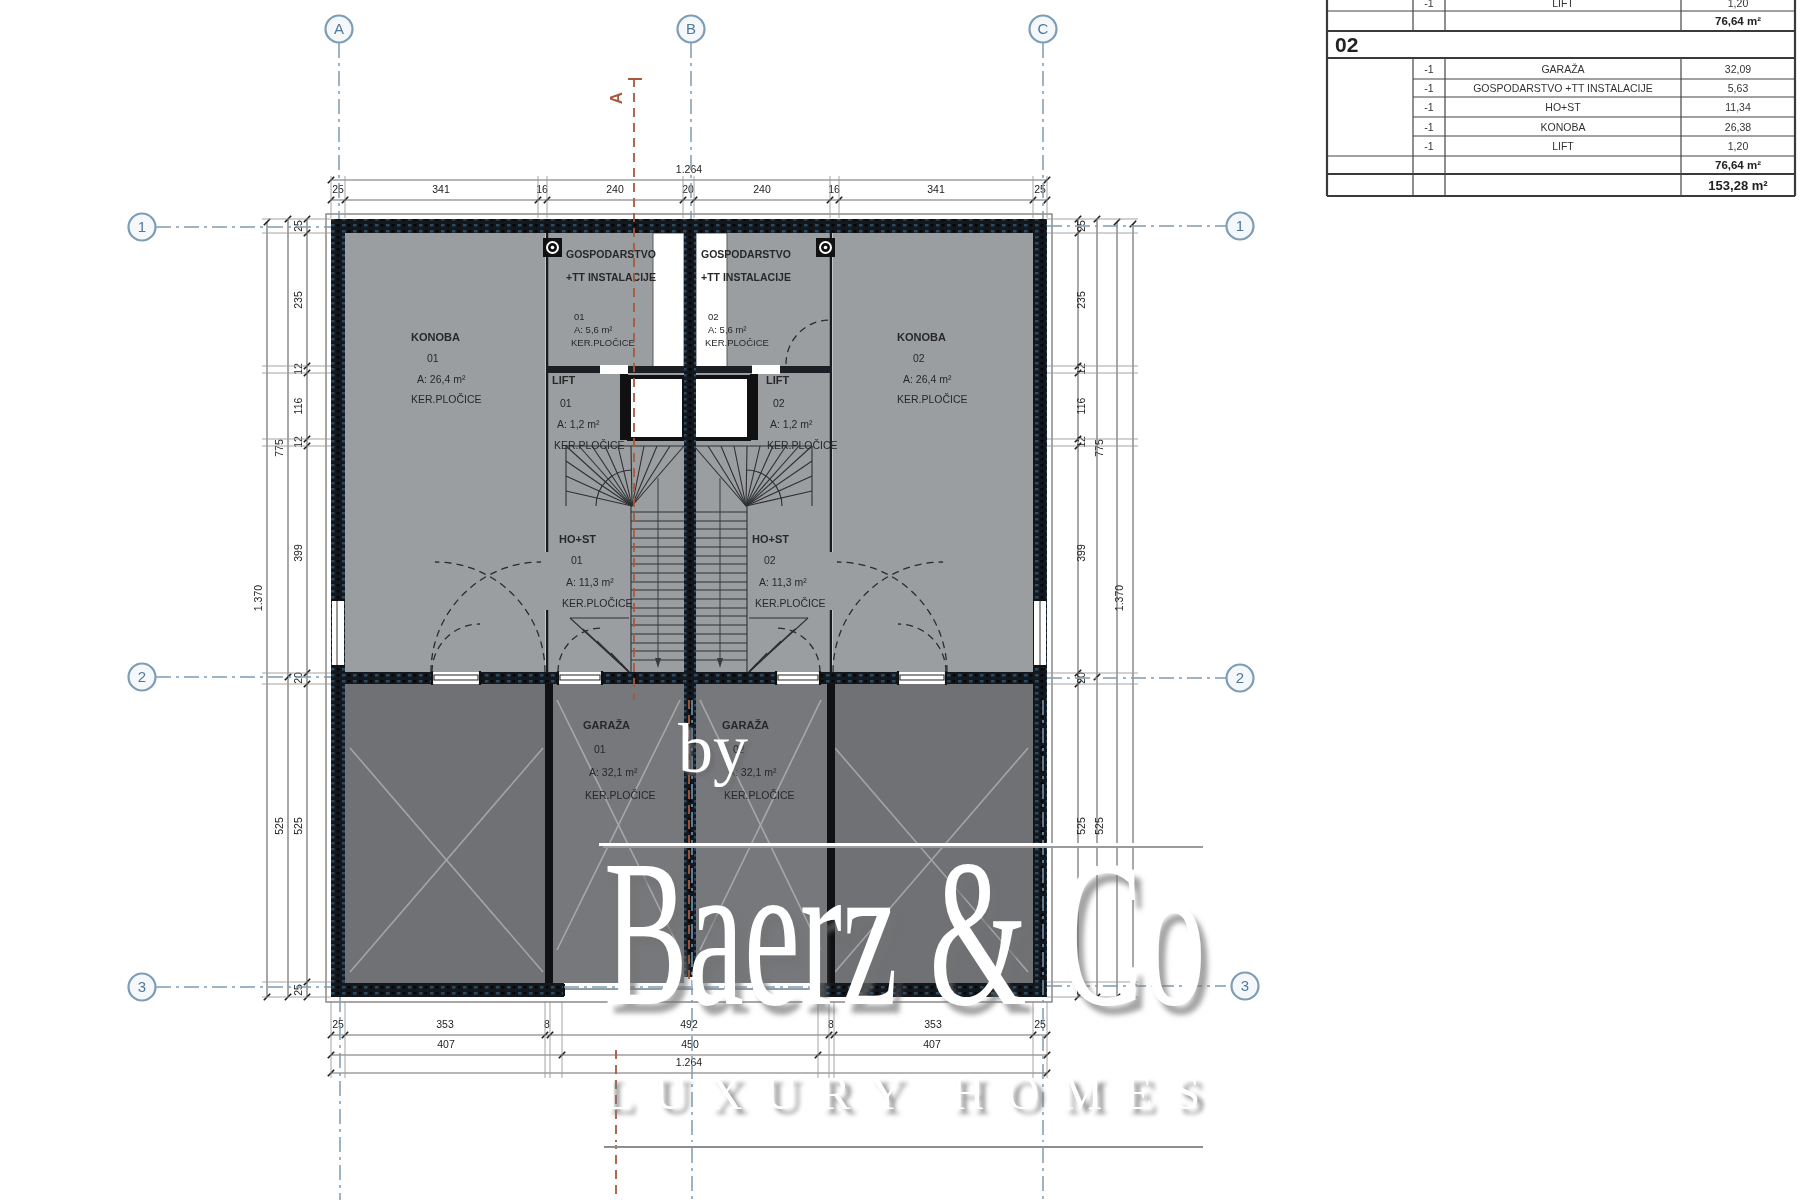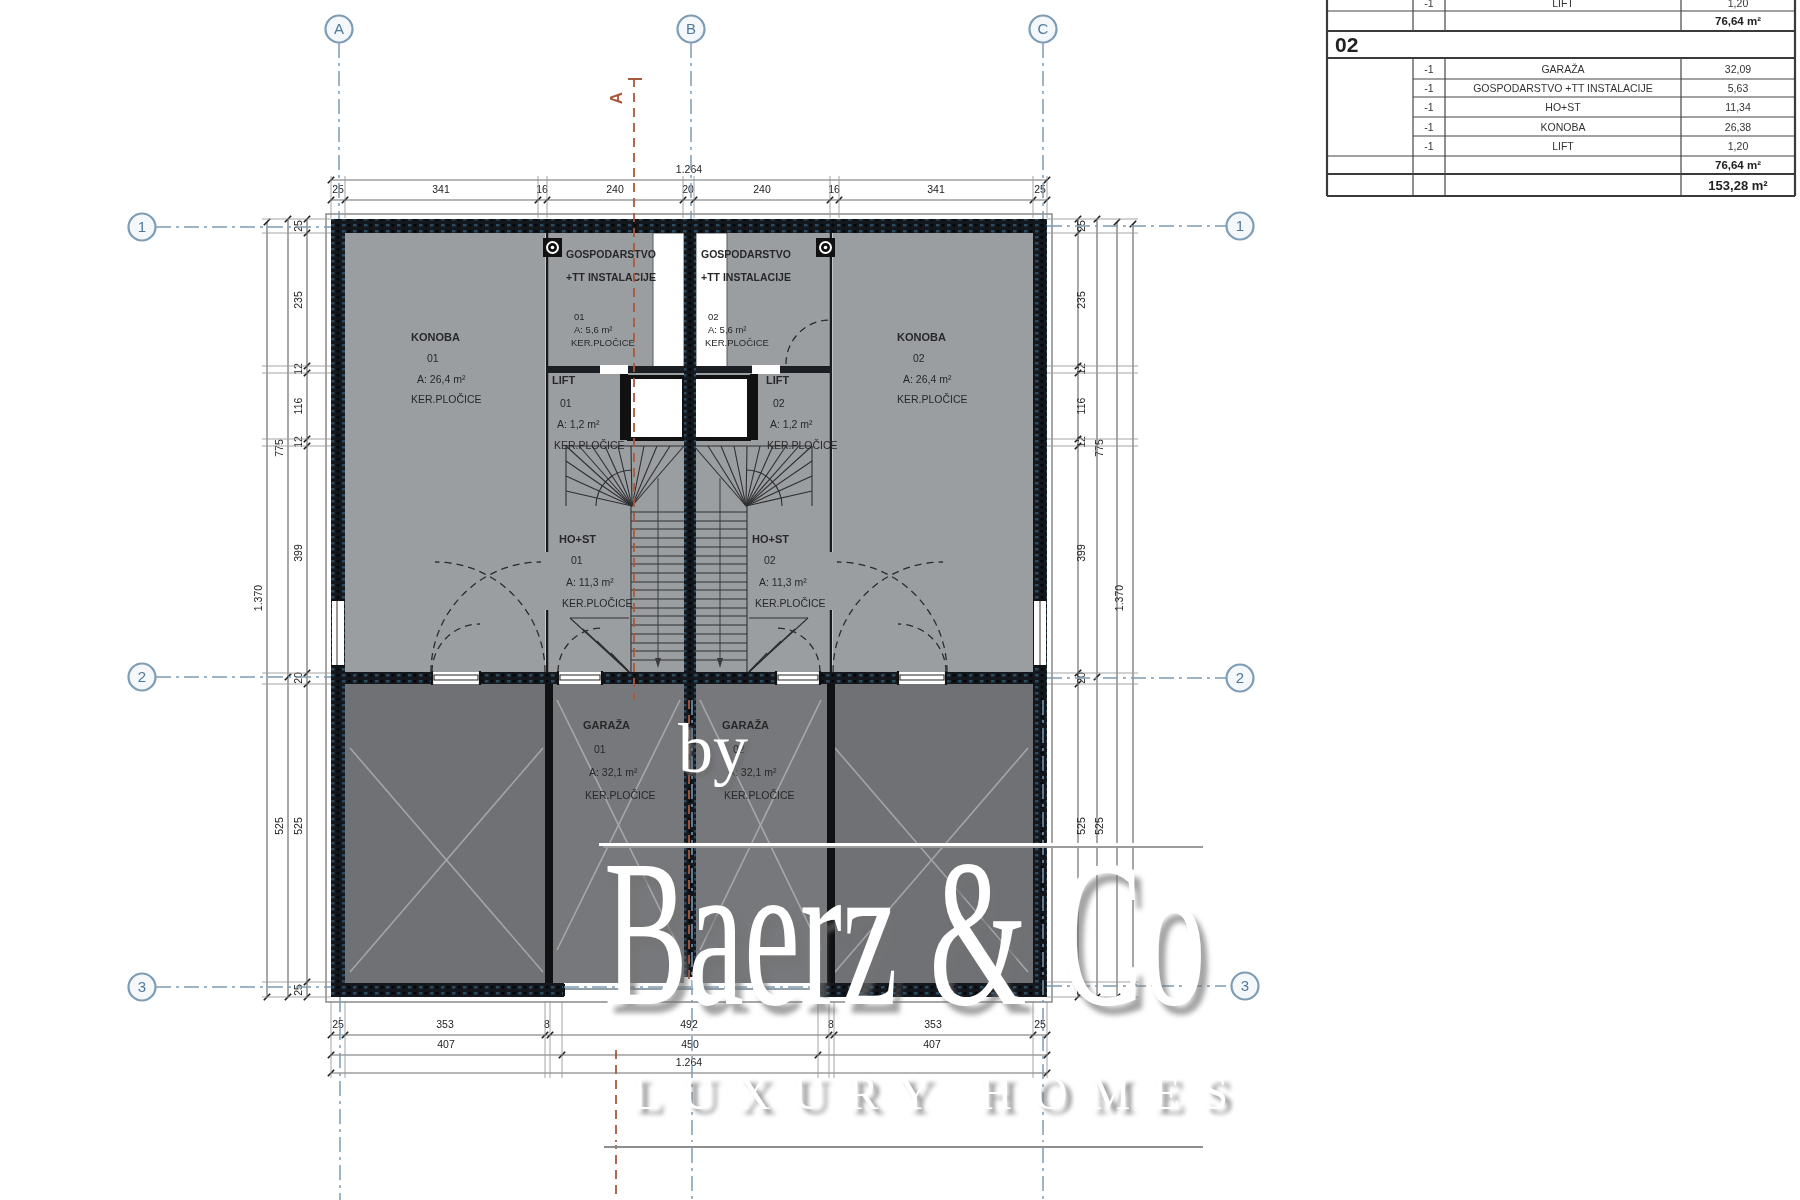--- a/index.html
+++ b/index.html
@@ -570,7 +570,7 @@
 
 <div class="wm" id="brand" style="left:604px;top:828px;font-size:210px;line-height:1;transform-origin:0 0;transform:scaleX(0.60);text-shadow:11px 9px 7px rgba(115,115,115,0.65);">Baerz &amp; Co</div>
 
-<div class="wm" id="subtitle" style="left:632px;top:1067px;font-size:46px;letter-spacing:22px;text-shadow:6px 5px 4px rgba(120,120,120,0.8);">LUXURY HOMES</div>
+<div class="wm" id="subtitle" style="left:604px;top:1067px;font-size:46px;letter-spacing:22px;text-shadow:6px 5px 4px rgba(120,120,120,0.8);">LUXURY HOMES</div>
 
 <div style="position:absolute;z-index:5;left:604px;top:1146px;width:599px;height:2px;background:#8d8d8d;"></div>
 <div style="position:absolute;z-index:5;left:600px;top:1142px;width:600px;height:3px;background:#ffffff;"></div>

